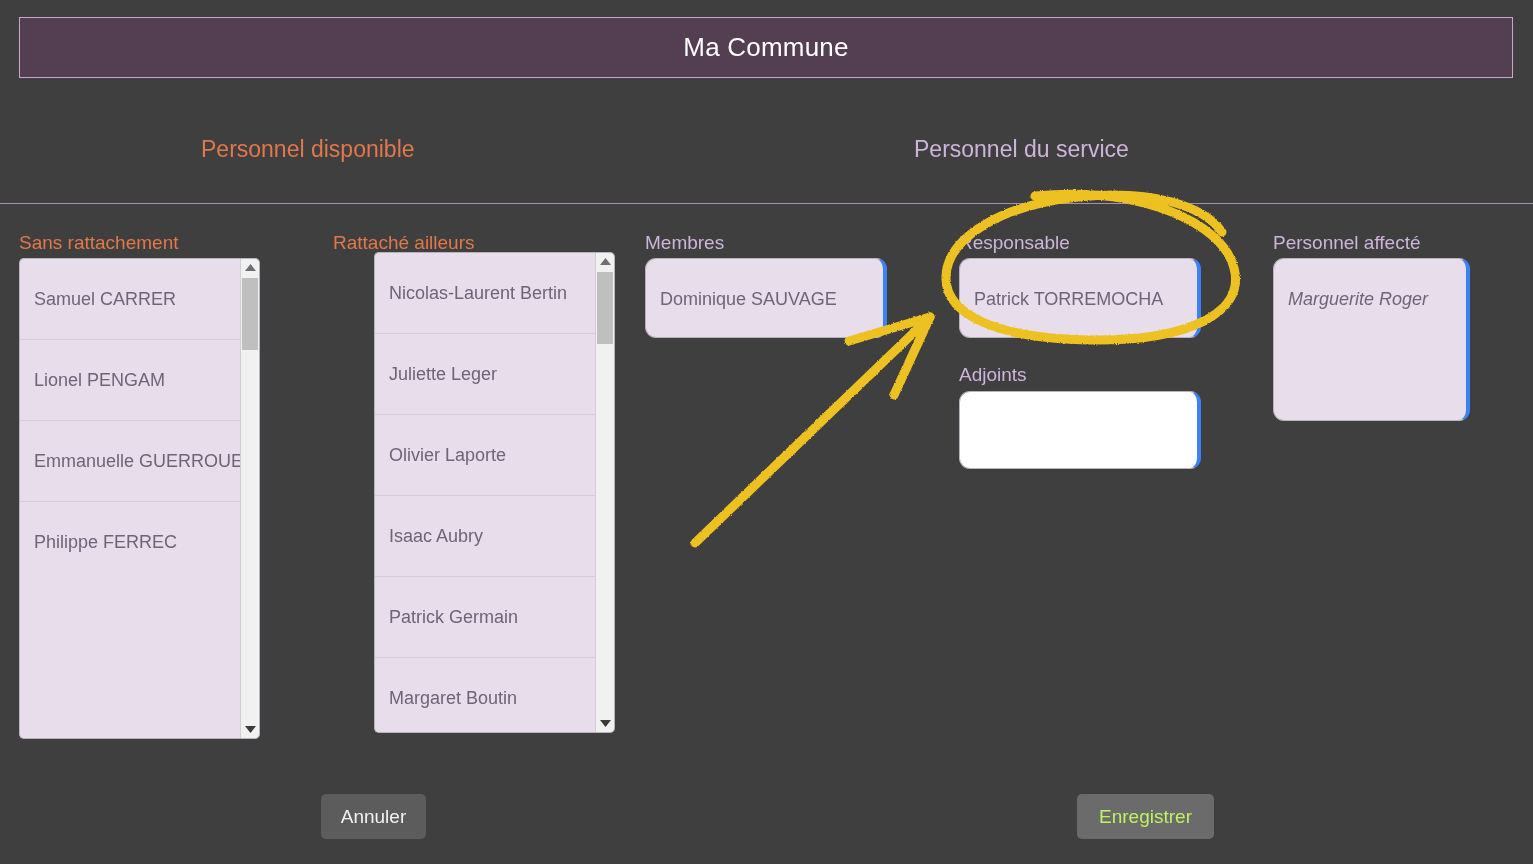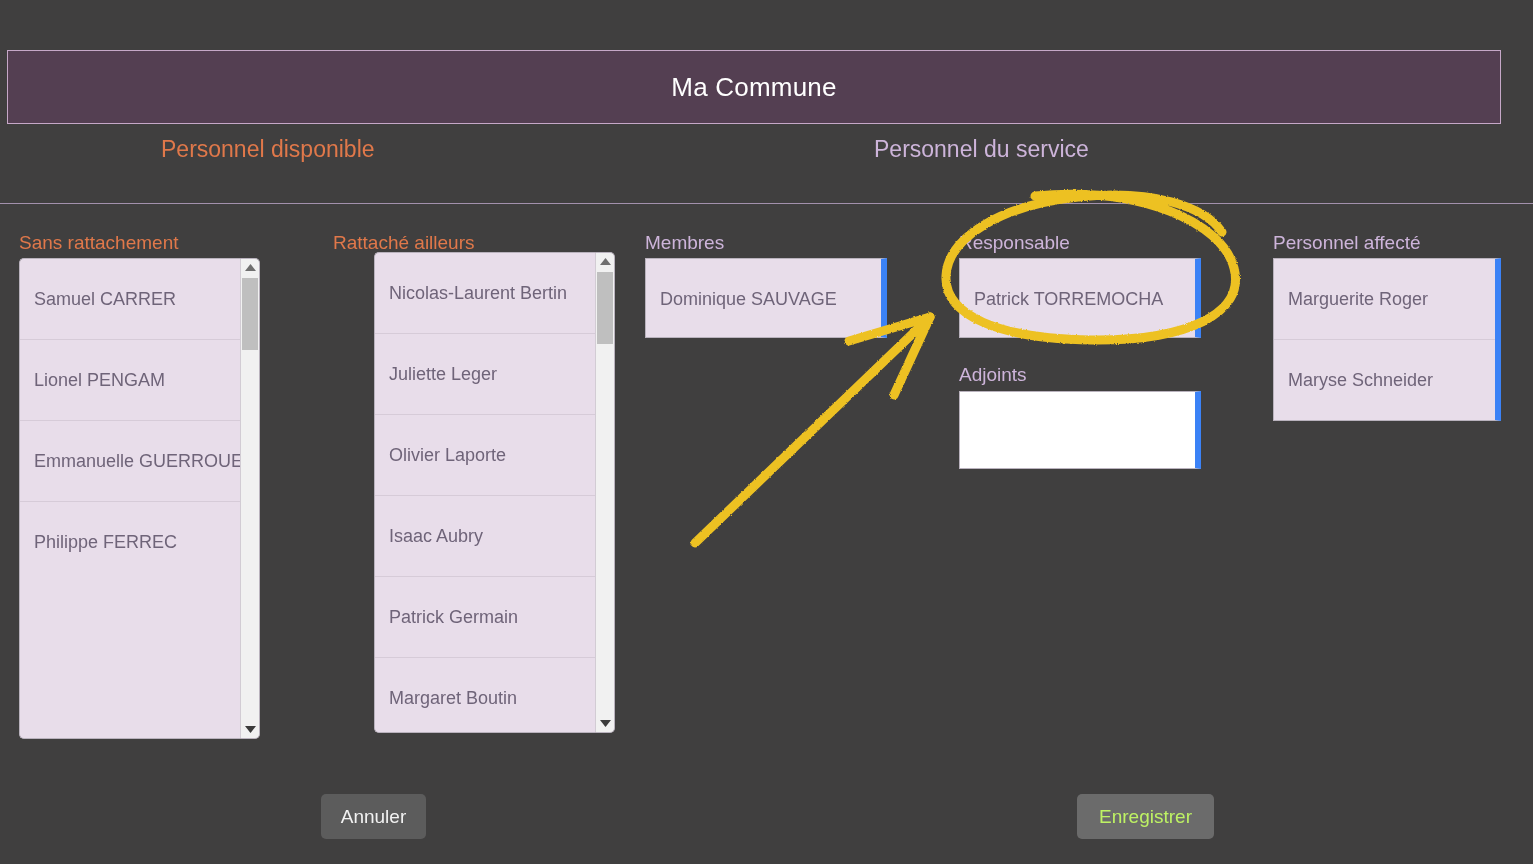--- a/index.html
+++ b/index.html
@@ -19,17 +19,16 @@
   
   .titlebar {
     position: absolute;
-    left: 7px;
+    left: 19px;
     top: 17px;
     width: 1494px;
-    height: 74px;
+    height: 61px;
     box-sizing: border-box;
     background: #543f52;
     border: 1px solid #c6a8c8;
     display: flex;
     align-items: center;
     justify-content: center;
-    margin-top: 33px;
   }
   .titlebar-text {
     color: #ffffff;

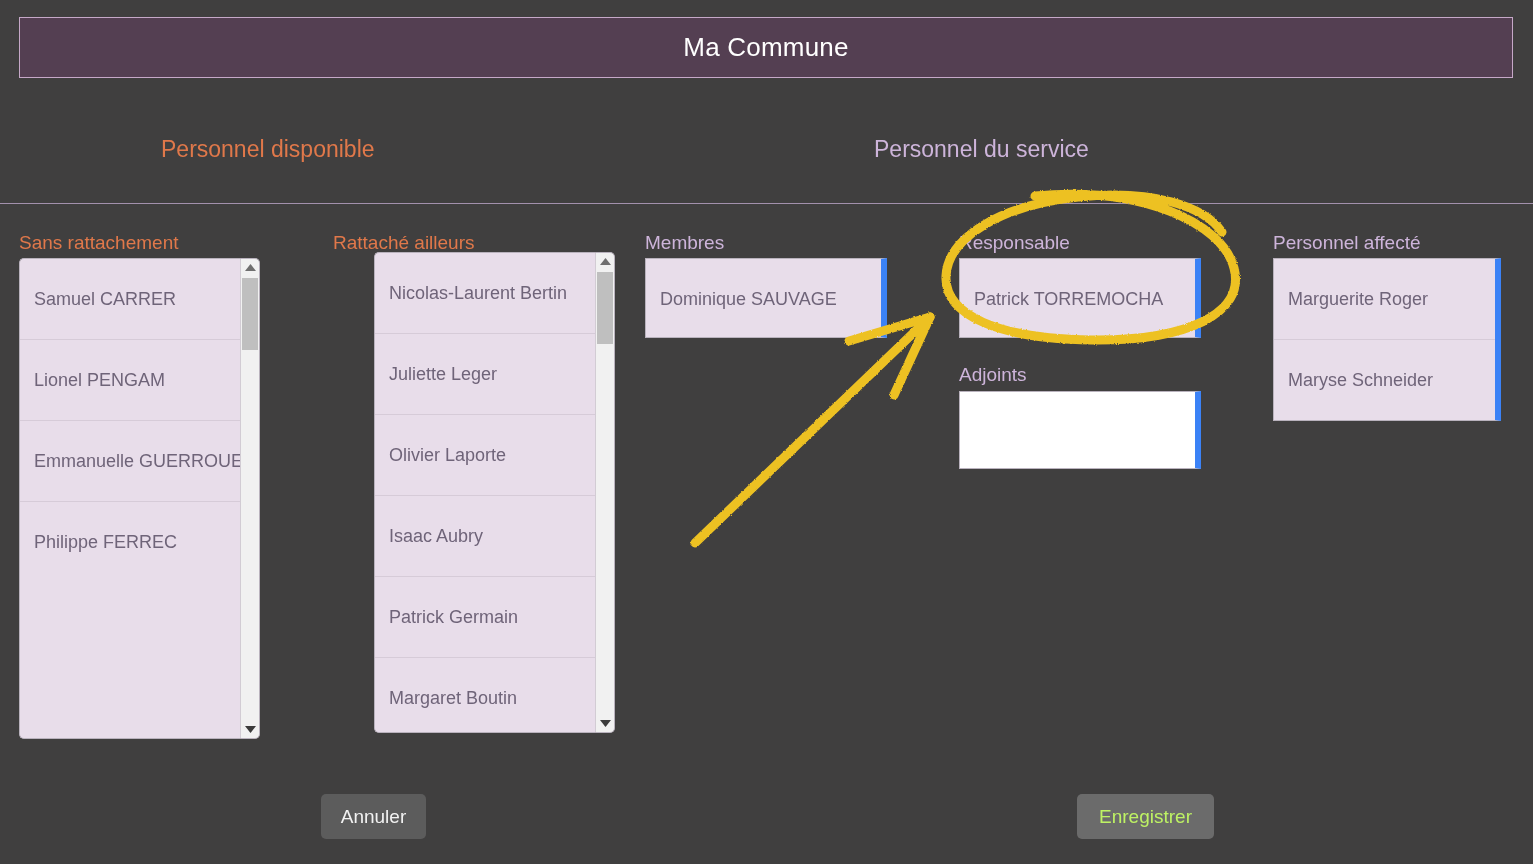--- a/index.html
+++ b/index.html
@@ -42,6 +42,7 @@
     position: absolute;
     font-size: 23px;
     white-space: nowrap;
+    margin-left: 40px;
   }
   #sec-dispo { left: 161px; top: 136px; color: #e0784a; }
   #sec-service { left: 874px; top: 136px; color: #cdb4da; }

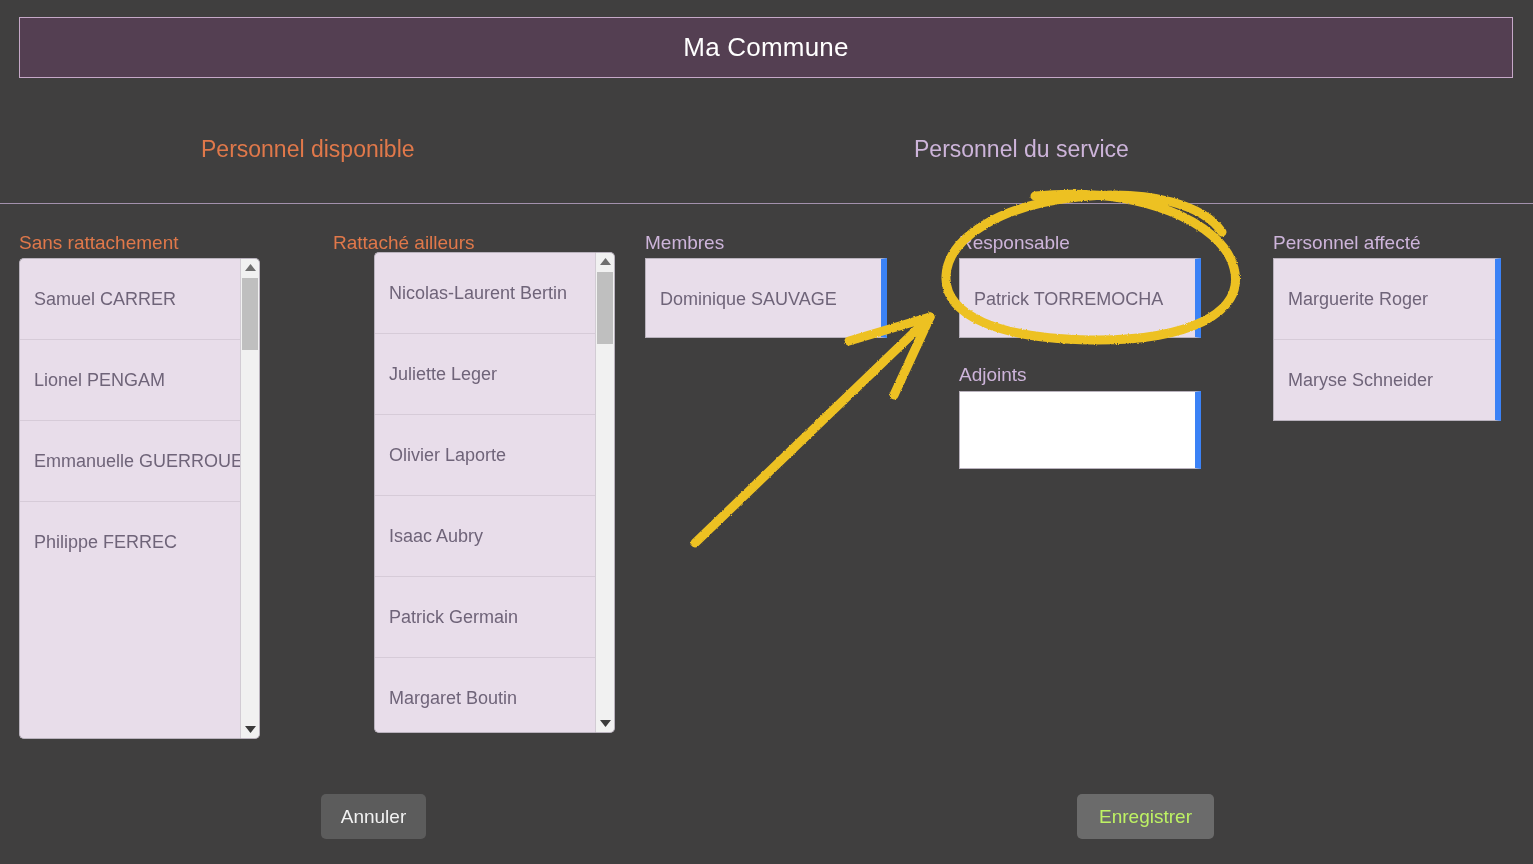--- a/index.html
+++ b/index.html
@@ -81,8 +81,8 @@
     position: relative;
   }
   .listbox.plain {
-    border-right: 6px solid #3b82f6;
-    border-radius: 0;
+    border-right: 4px solid #3b82f6;
+    border-radius: 11px;
   }
   .listbox.white {
     background: #ffffff;

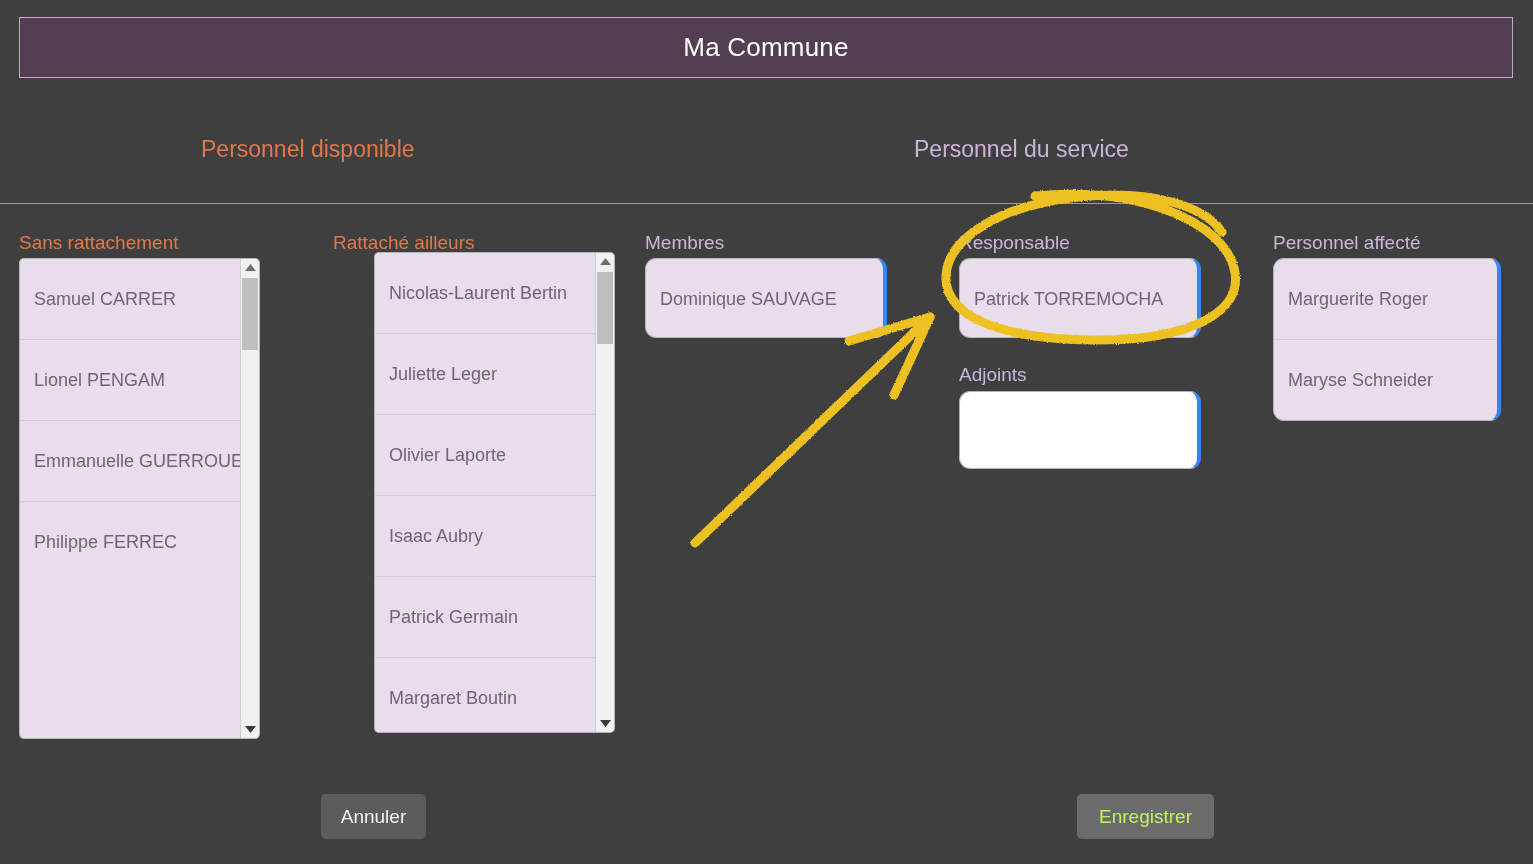--- a/index.html
+++ b/index.html
@@ -253,7 +253,7 @@
 <div class="col-label lav" style="left:1273px; top:232px;">Personnel affecté</div>
 
 <div class="listwrap" style="left:1273px; top:258px;">
-  <div class="listbox plain" style="width:228px; height:163px;">
+  <div class="listbox plain" style="width:197px; height:163px;font-style:italic;">
     <div class="list-item">Marguerite Roger</div>
     <div class="list-item">Maryse Schneider</div>
   </div>

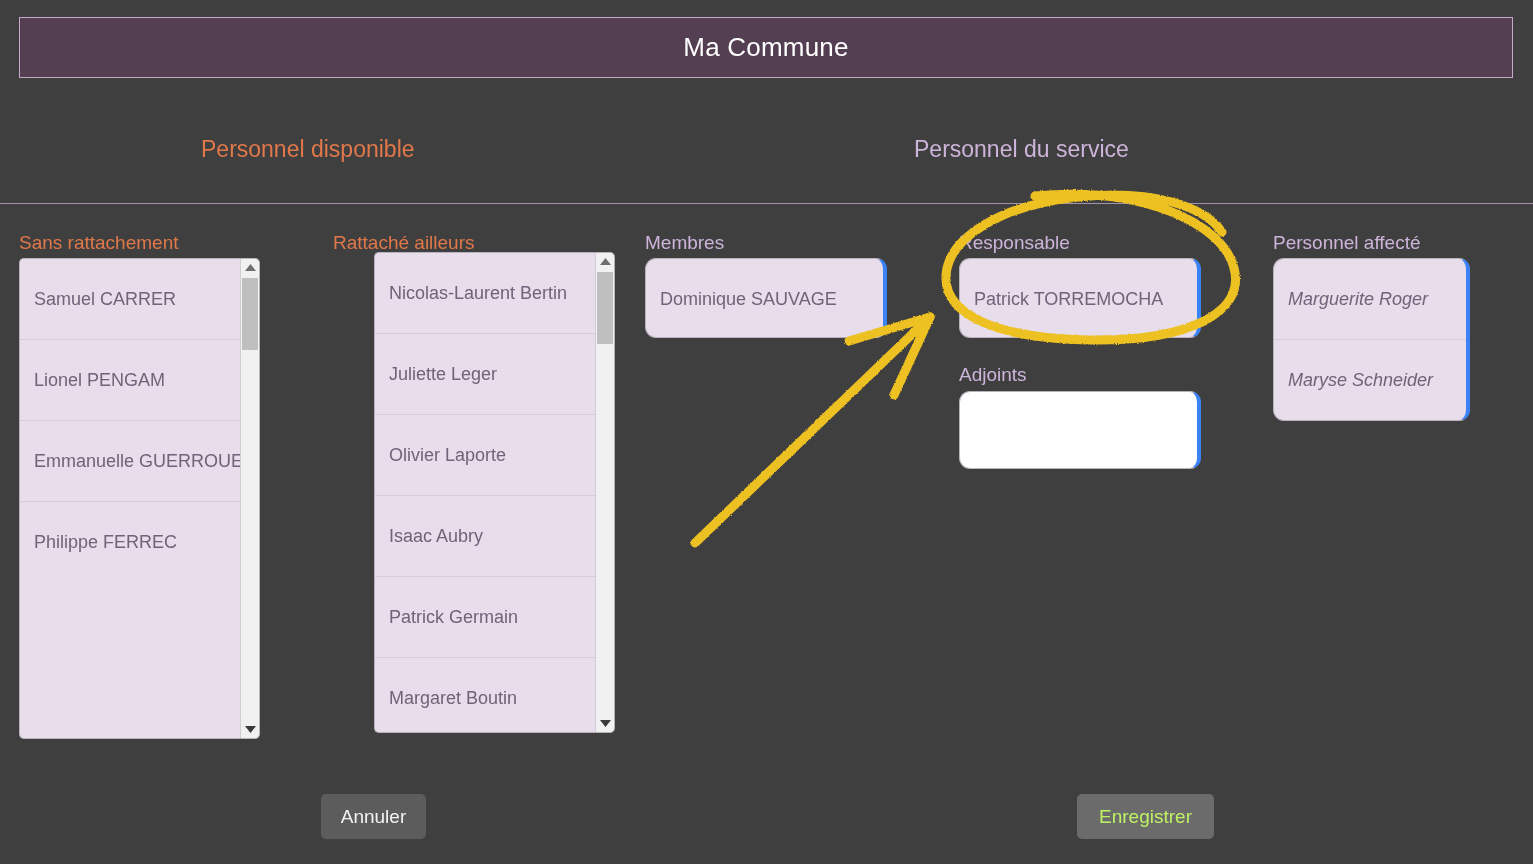--- a/index.html
+++ b/index.html
@@ -255,7 +255,6 @@
 <div class="listwrap" style="left:1273px; top:258px;">
   <div class="listbox plain" style="width:197px; height:163px;font-style:italic;">
     <div class="list-item">Marguerite Roger</div>
-    <div class="list-item">Maryse Schneider</div>
   </div>
 </div>
 

